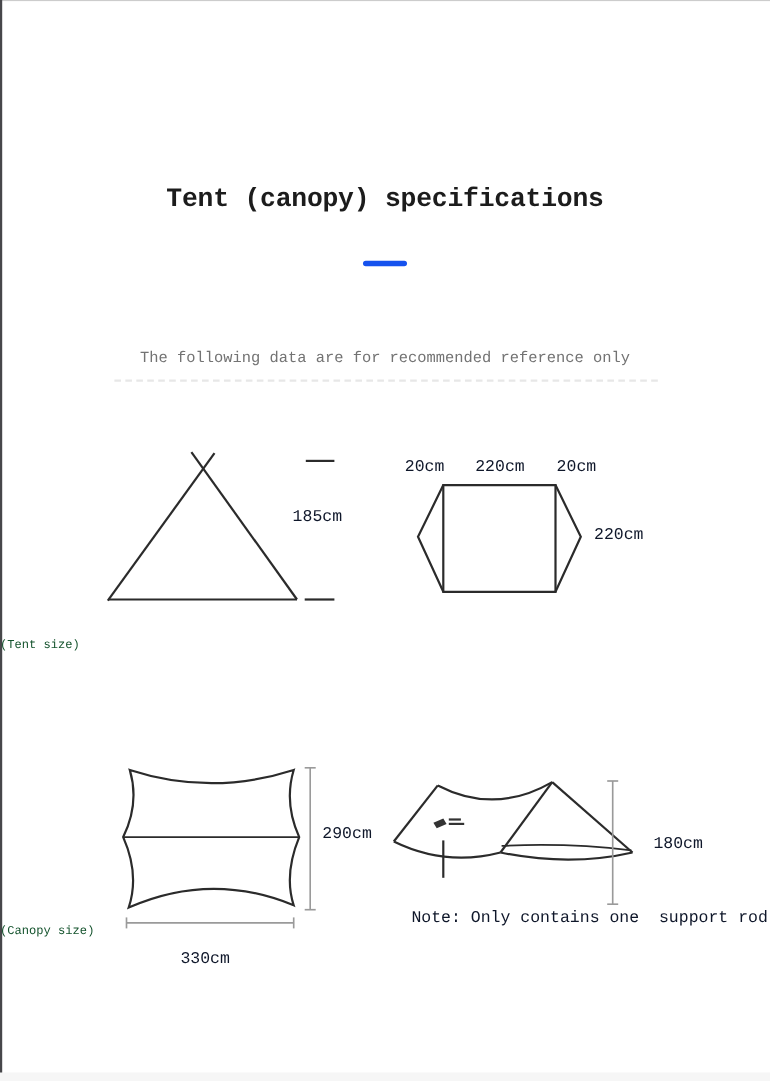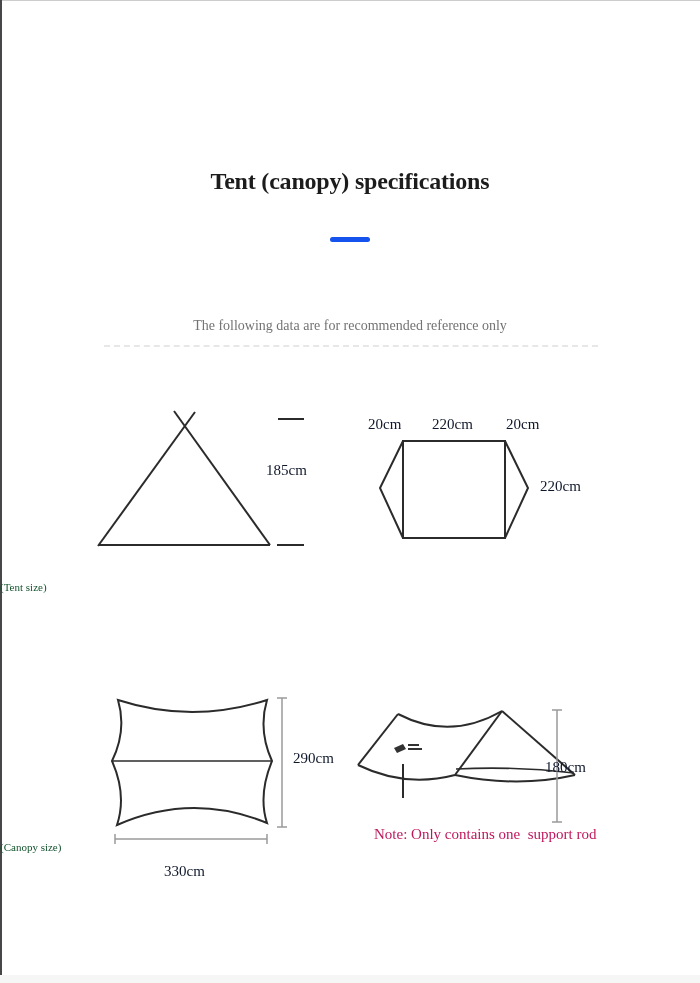--- a/index.html
+++ b/index.html
@@ -5,7 +5,7 @@
   html,body{margin:0;padding:0;background:#ffffff;}
   .page{
     position:relative;width:700px;height:983px;background:#ffffff;
-    overflow:hidden;font-family:Liberation Serif, serif;color:#222;
+    overflow:hidden;font-family:Liberation Mono, monospace;color:#222;
   }
   .edge-left{position:absolute;left:0;top:0;width:2px;height:983px;background:#47474a;}
   .edge-top{position:absolute;left:0;top:0;width:700px;height:1px;background:#cccccc;}

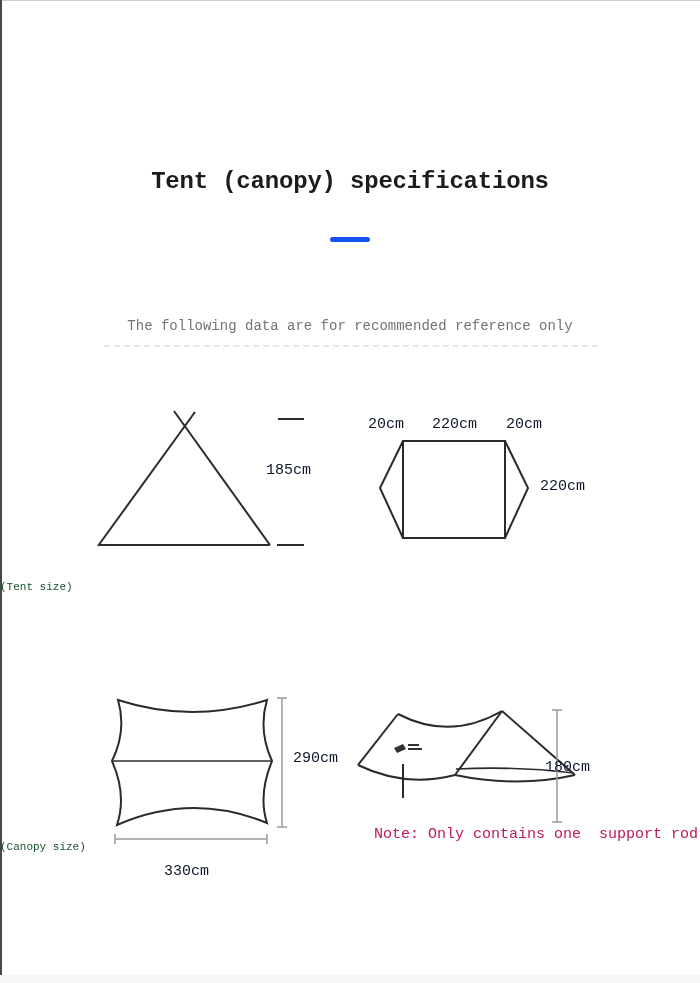--- a/index.html
+++ b/index.html
@@ -110,7 +110,7 @@
     <line class="meas" x1="202" y1="10" x2="212" y2="10"></line>
     <line class="meas" x1="202" y1="122" x2="212" y2="122"></line>
   </svg>
-  <span class="dim-label" style="left:545px;top:759px;">180cm</span>
+  <span class="dim-label" style="left:594px;top:759px;">180cm</span>
 
   <div class="note-red" style="color: #be185d;">Note: Only contains one  support rod</div>
 

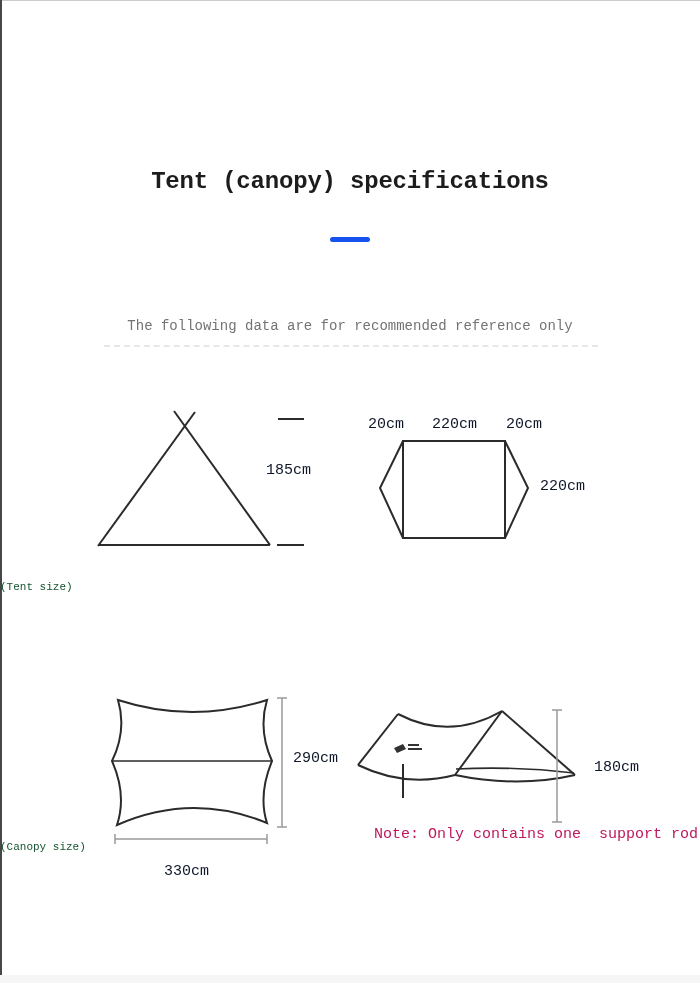--- a/index.html
+++ b/index.html
@@ -112,7 +112,7 @@
   </svg>
   <span class="dim-label" style="left:594px;top:759px;">180cm</span>
 
-  <div class="note-red" style="color: #be185d;">Note: Only contains one  support rod</div>
+  <div class="note-red" style="color: #0f172a;">Note: Only contains one  support rod</div>
 
   <div class="caption" style="top:841px;">(Canopy size)</div>
 

